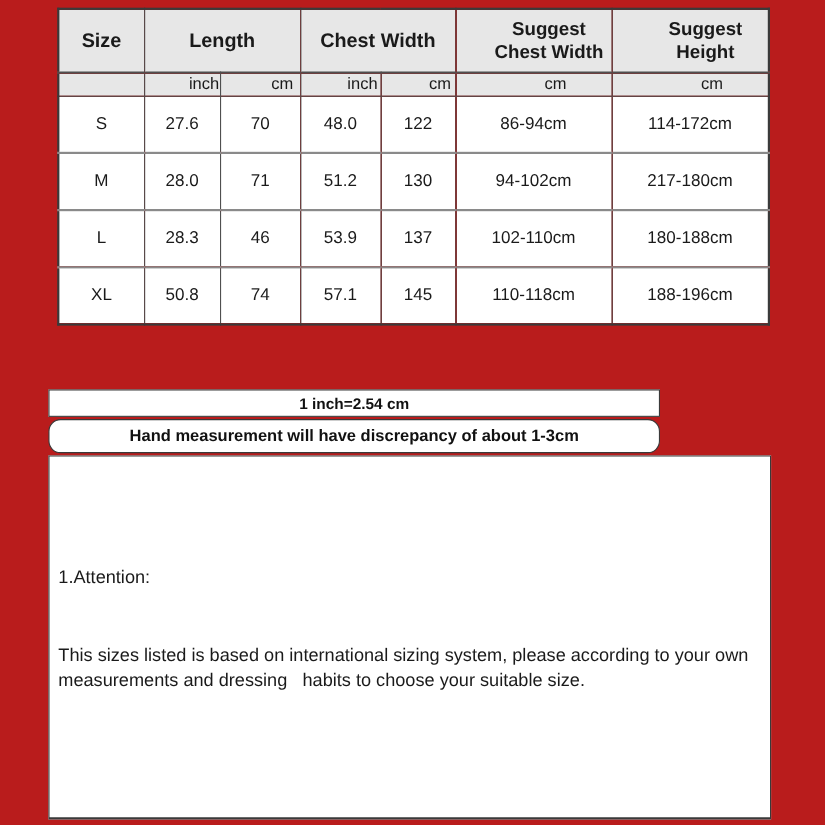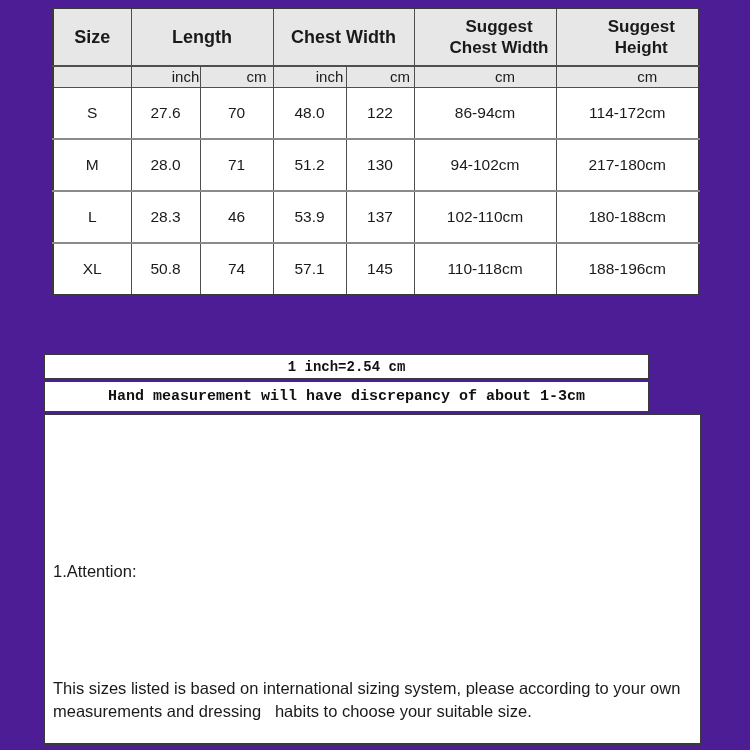--- a/index.html
+++ b/index.html
@@ -8,7 +8,7 @@
     font-family: "Liberation Sans", sans-serif;
     color: var(--text, #1a1a1a);
   }
-  .page { position: relative; width: 750px; height: 750px; background: #4c1d95; overflow: hidden; }
+  .page { position: relative; width: 750px; height: 750px; background: #b91c1c; overflow: hidden; }
 
   
   table.size-table {

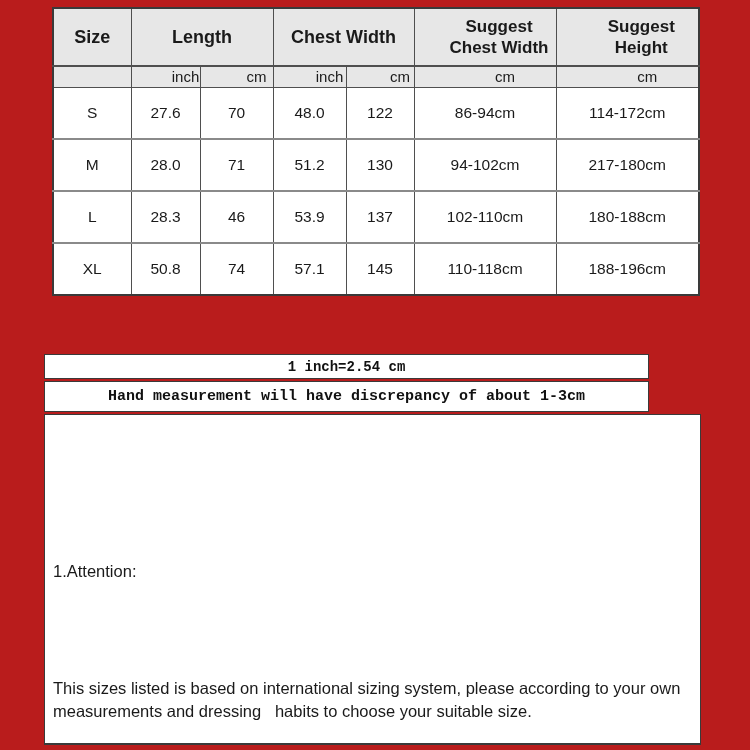--- a/index.html
+++ b/index.html
@@ -42,11 +42,11 @@
 
   
   .note-strip {
-    position: absolute; left: 44px; width: 605px;
+    position: absolute; left: 44px; width: 556px;
     box-sizing: border-box;
     border: 1px solid var(--border-dark, #3a3a3a);
     display: flex; align-items: center; justify-content: center;
-    font-family: Liberation Mono, monospace;
+    font-family: Liberation Sans, sans-serif;
     font-weight: bold; color: #111;
     background: #fff;
   }

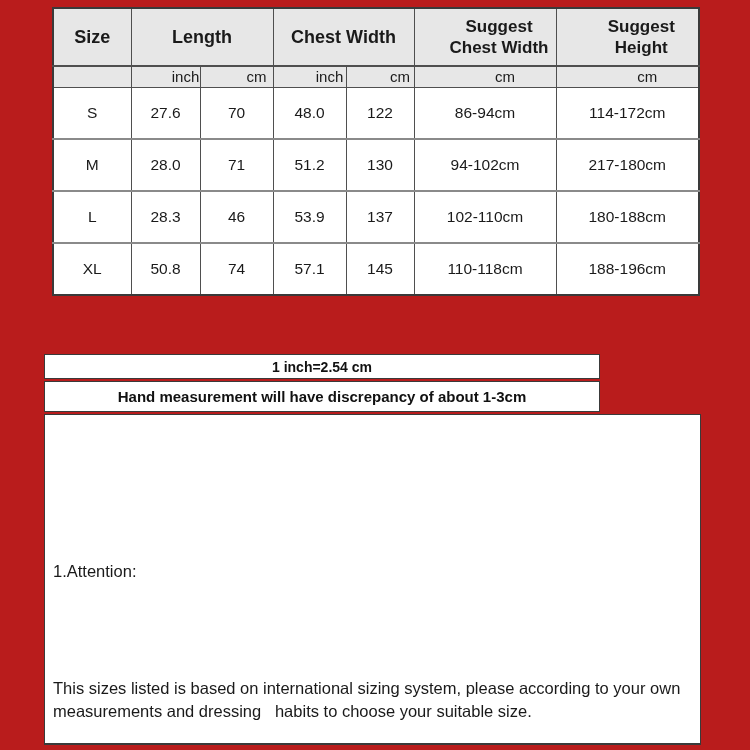--- a/index.html
+++ b/index.html
@@ -51,7 +51,7 @@
     background: #fff;
   }
   .note-strip.conversion { top: 354px; height: 25px; font-size: 14px; }
-  .note-strip.measurement { top: 381px; height: 31px; font-size: 15px; }
+  .note-strip.measurement { top: 381px; height: 31px; font-size: 15px; border-radius: 11px; }
 
   
   .notes-box {

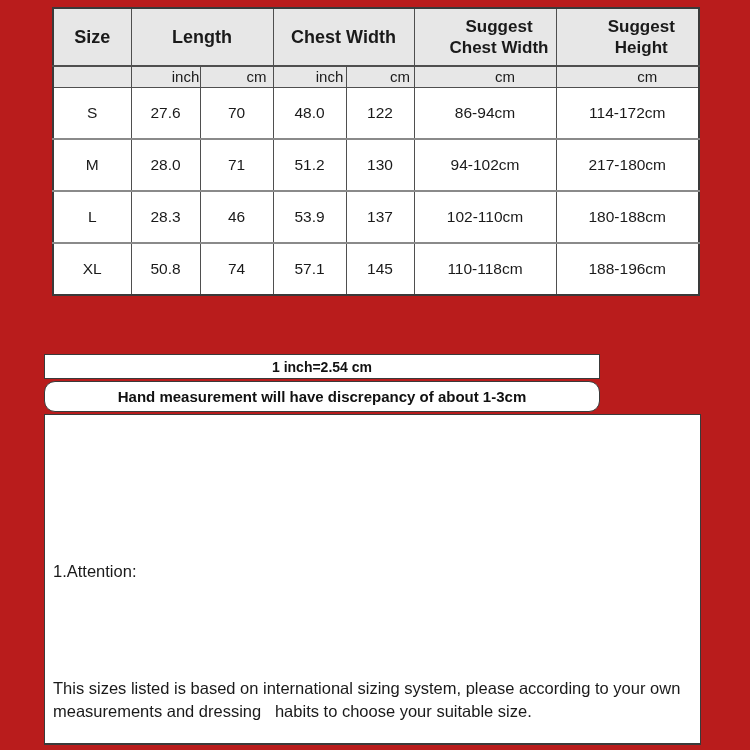--- a/index.html
+++ b/index.html
@@ -66,7 +66,7 @@
   }
   .notes-box .note-block { margin: 0 0 23px 0; }
   .notes-box .note-block:last-child { margin-bottom: 0; }
-  .notes-box .note-title, .notes-box .note-body { white-space: pre-wrap; margin-top: 46px; }
+  .notes-box .note-title, .notes-box .note-body { white-space: pre-wrap; }
 </style>
 </head>
 <body>

